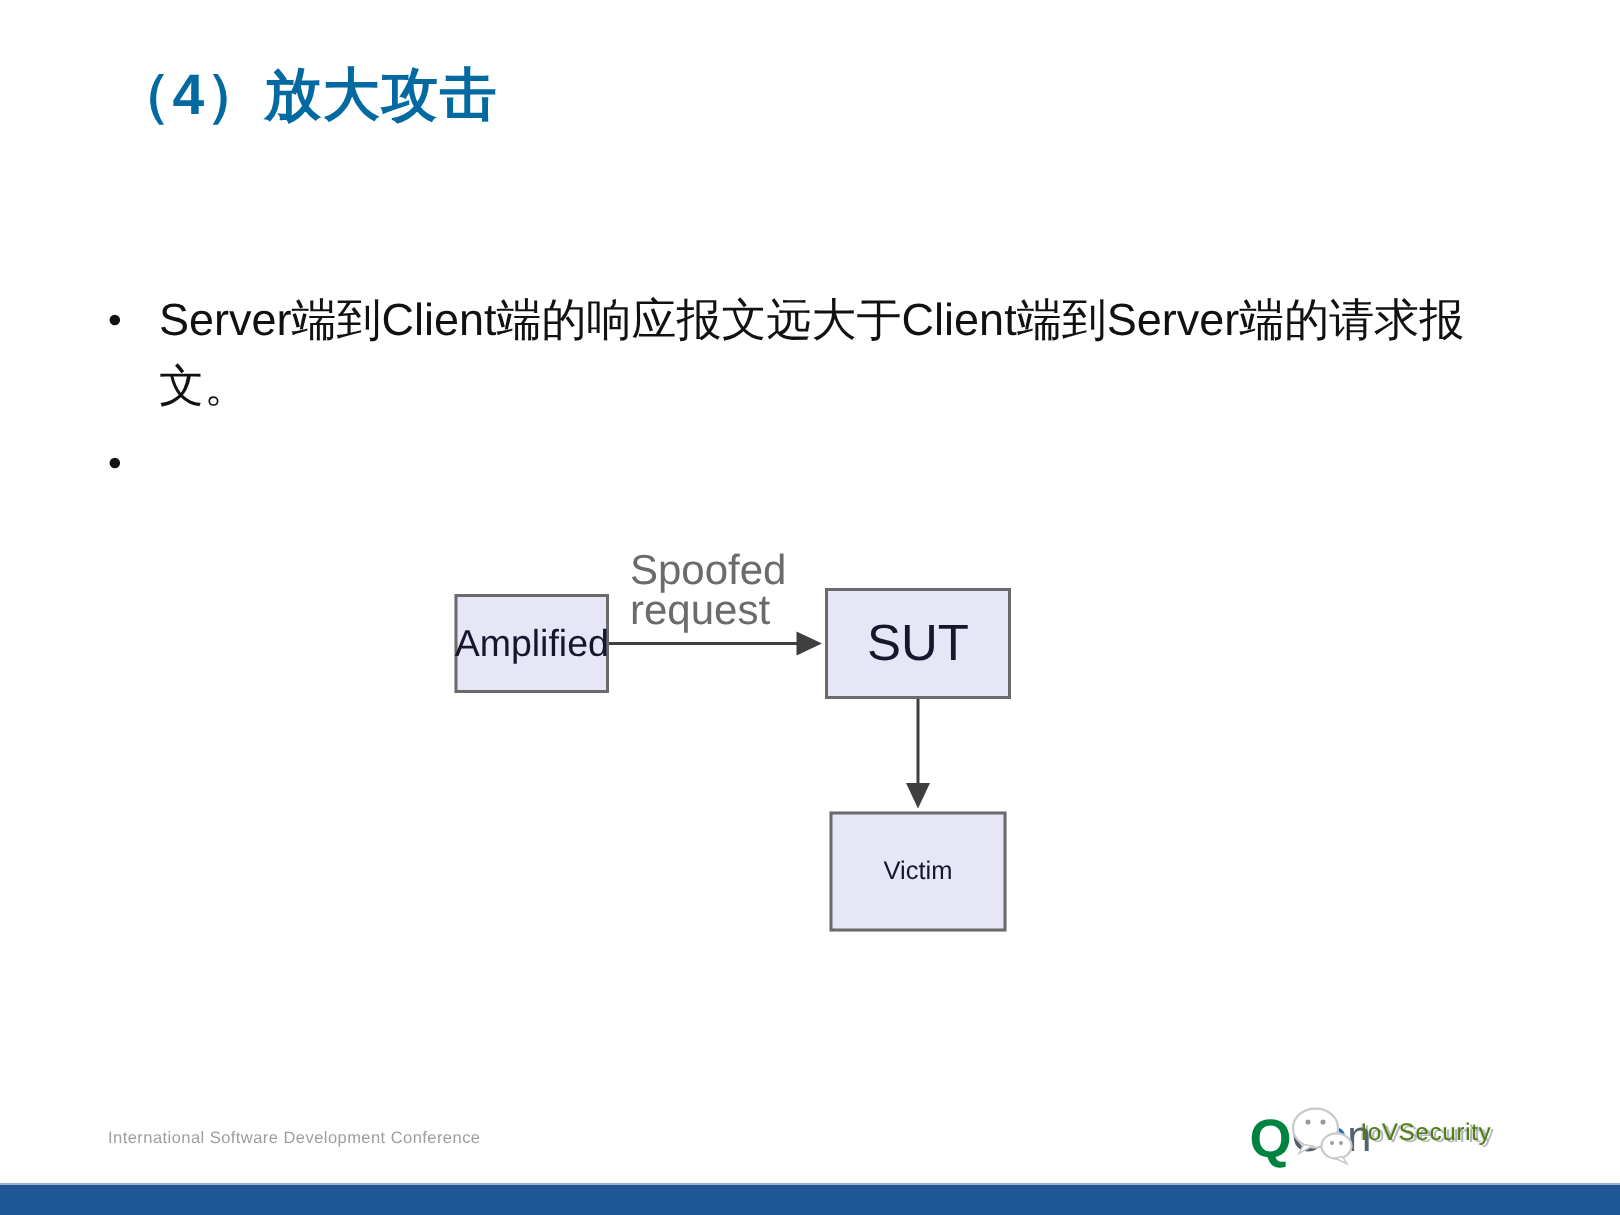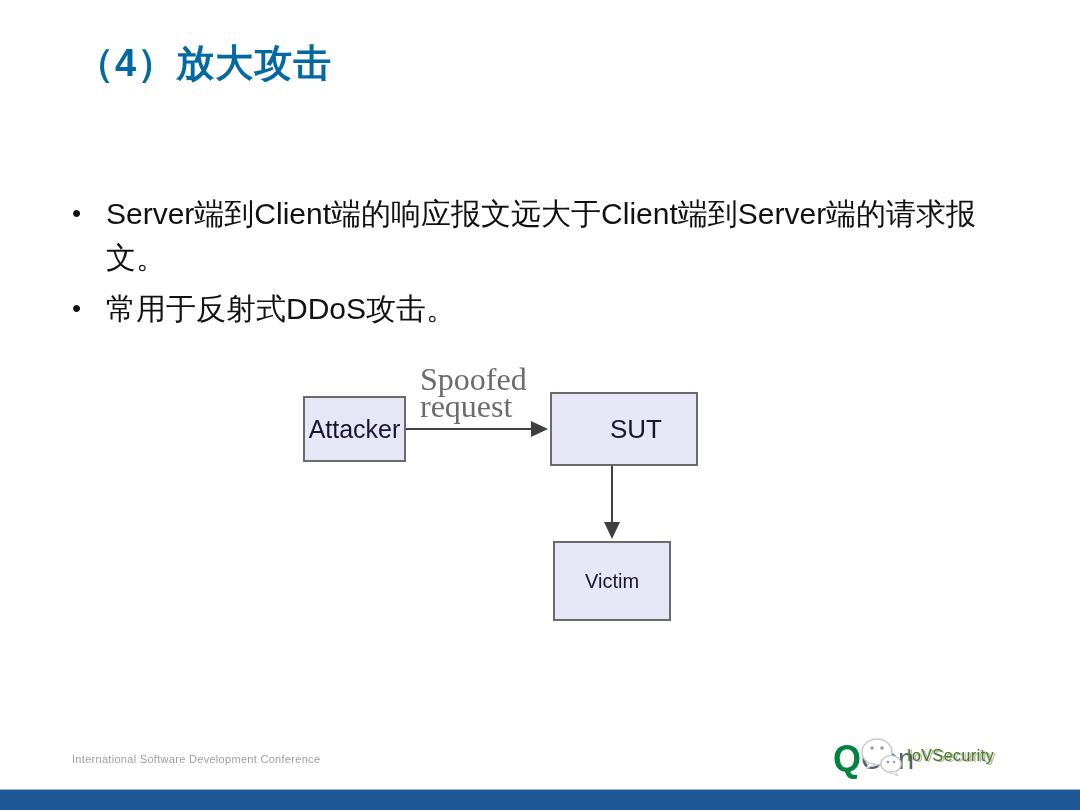--- a/index.html
+++ b/index.html
@@ -157,7 +157,6 @@
     </li>
     <li class="bullet-item">
       <span class="bullet-dot">•</span>
-      <span>常用于反射式DDoS攻击。</span>
     </li>
   </ul>
 

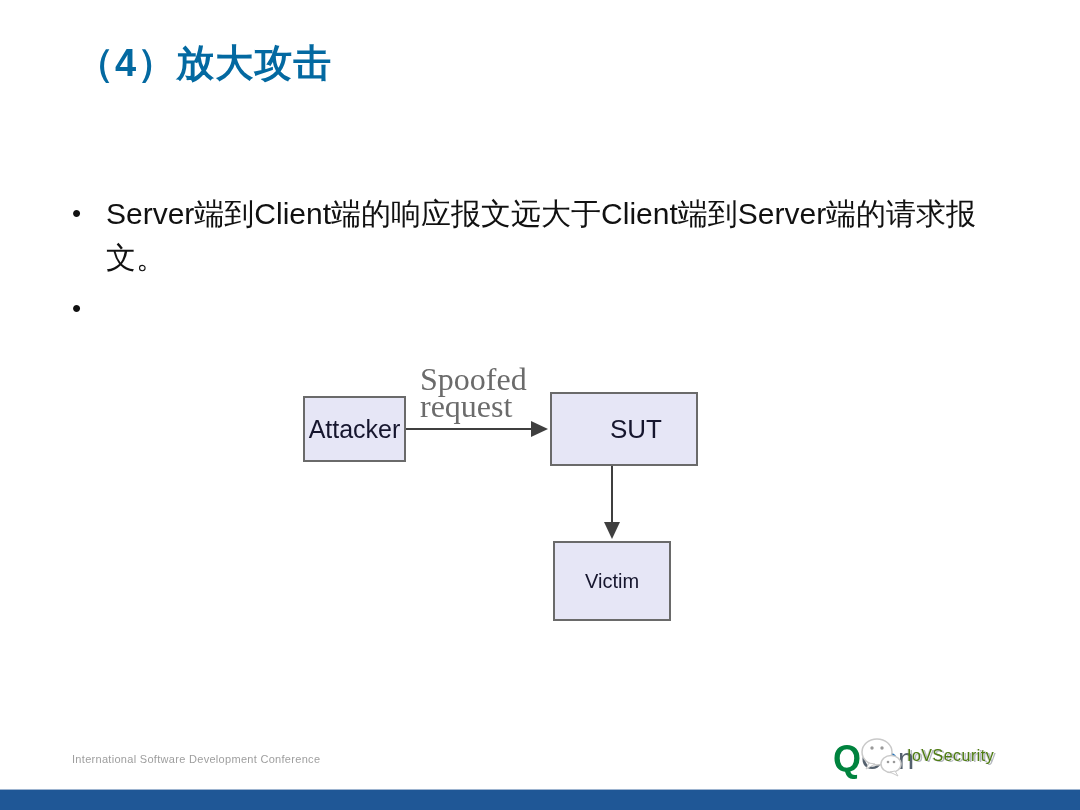--- a/index.html
+++ b/index.html
@@ -78,10 +78,10 @@
   .edge-label {
     position: absolute;
     color: var(--edge-label, #6b6b6b);
-    font-size: 32px;
+    font-size: 28px;
     line-height: 27px;
     white-space: pre-line;
-    font-family: Liberation Serif, serif;
+    font-family: Liberation Sans, sans-serif;
   }
   .edge-label-spoofed   { left: 420px; top: 366px; }
   .edge-label-amplified { left: 477px; top: 477px; }

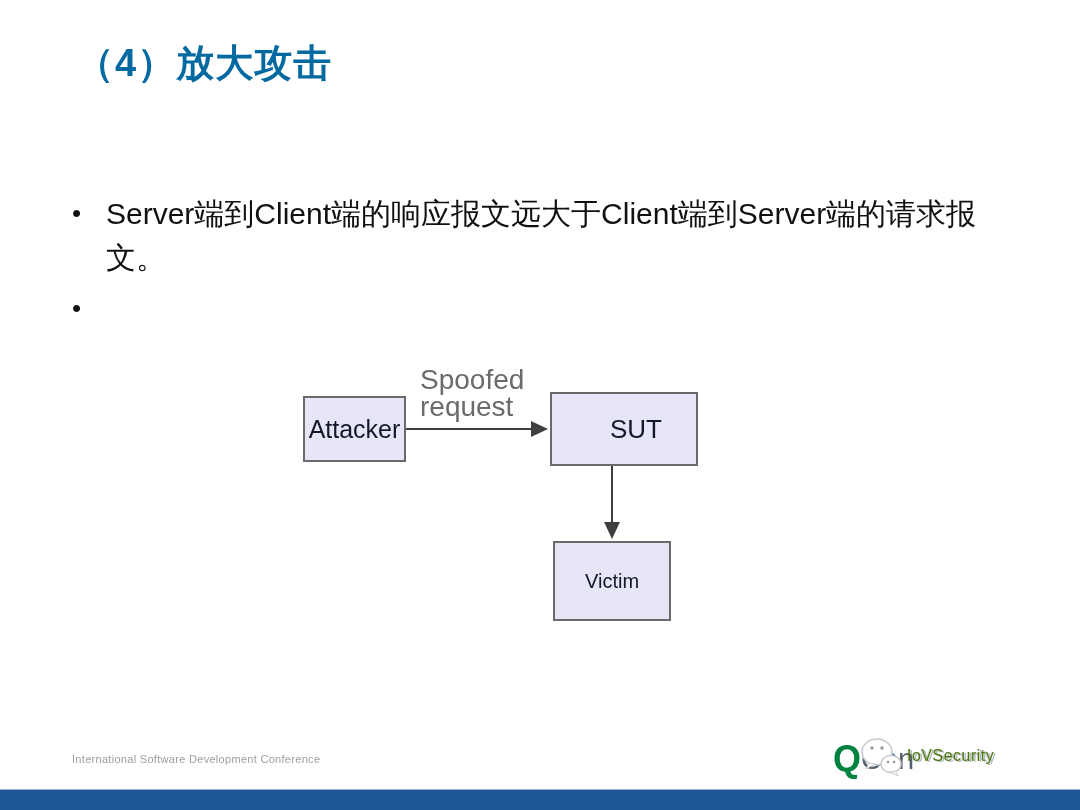--- a/index.html
+++ b/index.html
@@ -170,7 +170,7 @@
       <polygon points="612,539 604,522 620,522" style="fill: var(--arrow, #3f3f3f);"></polygon>
     </svg>
 
-    <div class="node node-attacker">Attacker</div>
+    <div class="node node-attacker">Amplified</div>
     <div class="node node-sut">SUT</div>
     <div class="node node-victim">Victim</div>
 

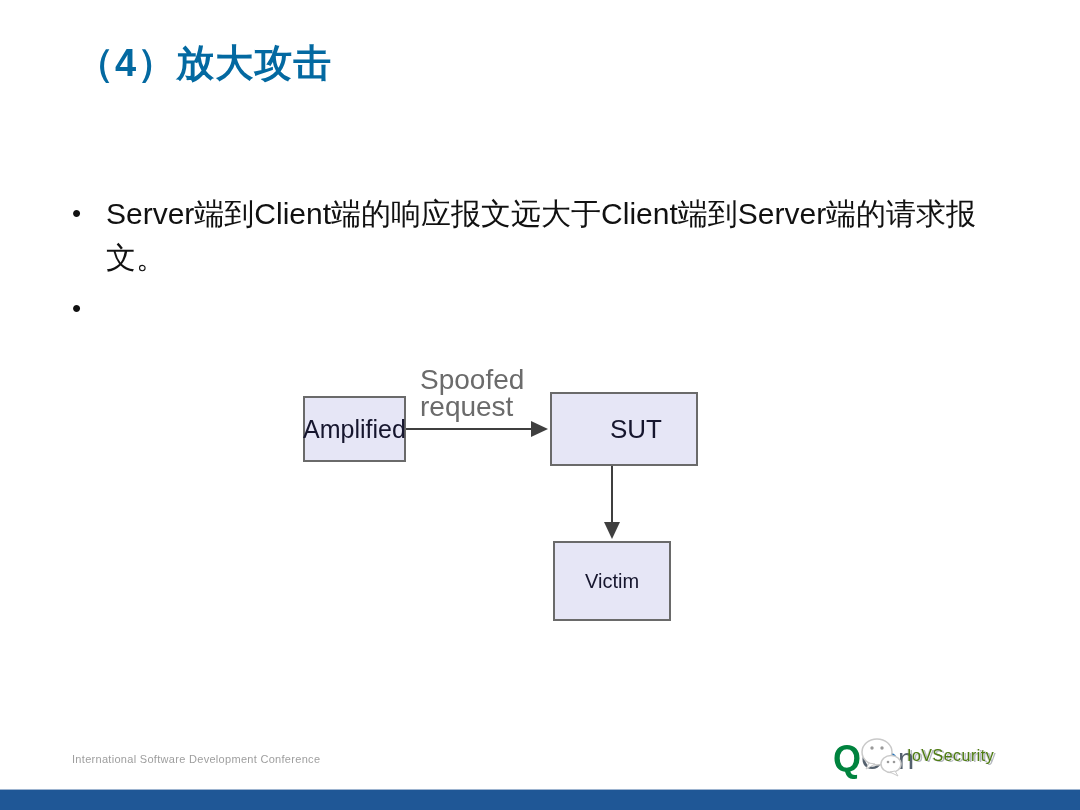--- a/index.html
+++ b/index.html
@@ -73,7 +73,7 @@
     font-family: "Liberation Sans", sans-serif;
   }
   .node-attacker { left: 303px; top: 396px; width: 99px;  height: 62px; font-size: 25px; }
-  .node-sut      { left: 550px; top: 392px; width: 120px; height: 70px; font-size: 26px; padding-left: 24px; }
+  .node-sut      { left: 550px; top: 392px; width: 120px; height: 70px; font-size: 34px; }
   .node-victim   { left: 553px; top: 541px; width: 114px; height: 76px; font-size: 20px; }
   .edge-label {
     position: absolute;

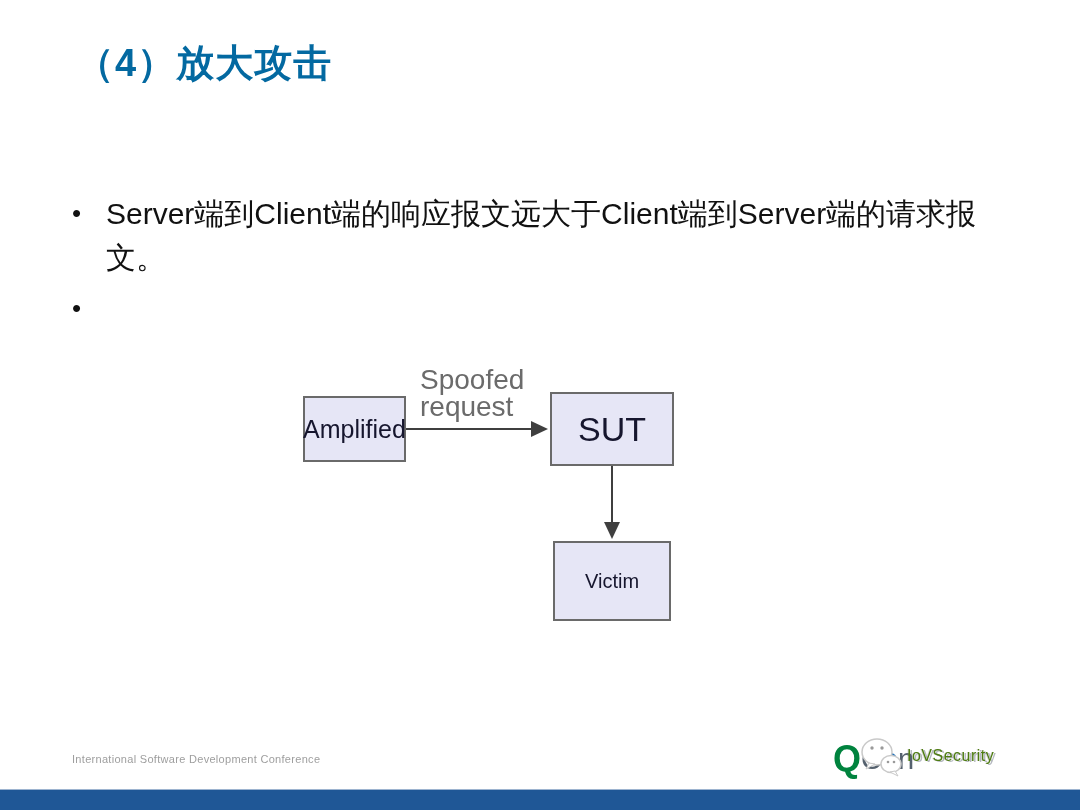--- a/index.html
+++ b/index.html
@@ -74,7 +74,7 @@
   }
   .node-attacker { left: 303px; top: 396px; width: 99px;  height: 62px; font-size: 25px; }
   .node-sut      { left: 550px; top: 392px; width: 120px; height: 70px; font-size: 34px; }
-  .node-victim   { left: 553px; top: 541px; width: 114px; height: 76px; font-size: 20px; }
+  .node-victim   { left: 553px; top: 541px; width: 114px; height: 76px; font-size: 17px; }
   .edge-label {
     position: absolute;
     color: var(--edge-label, #6b6b6b);

